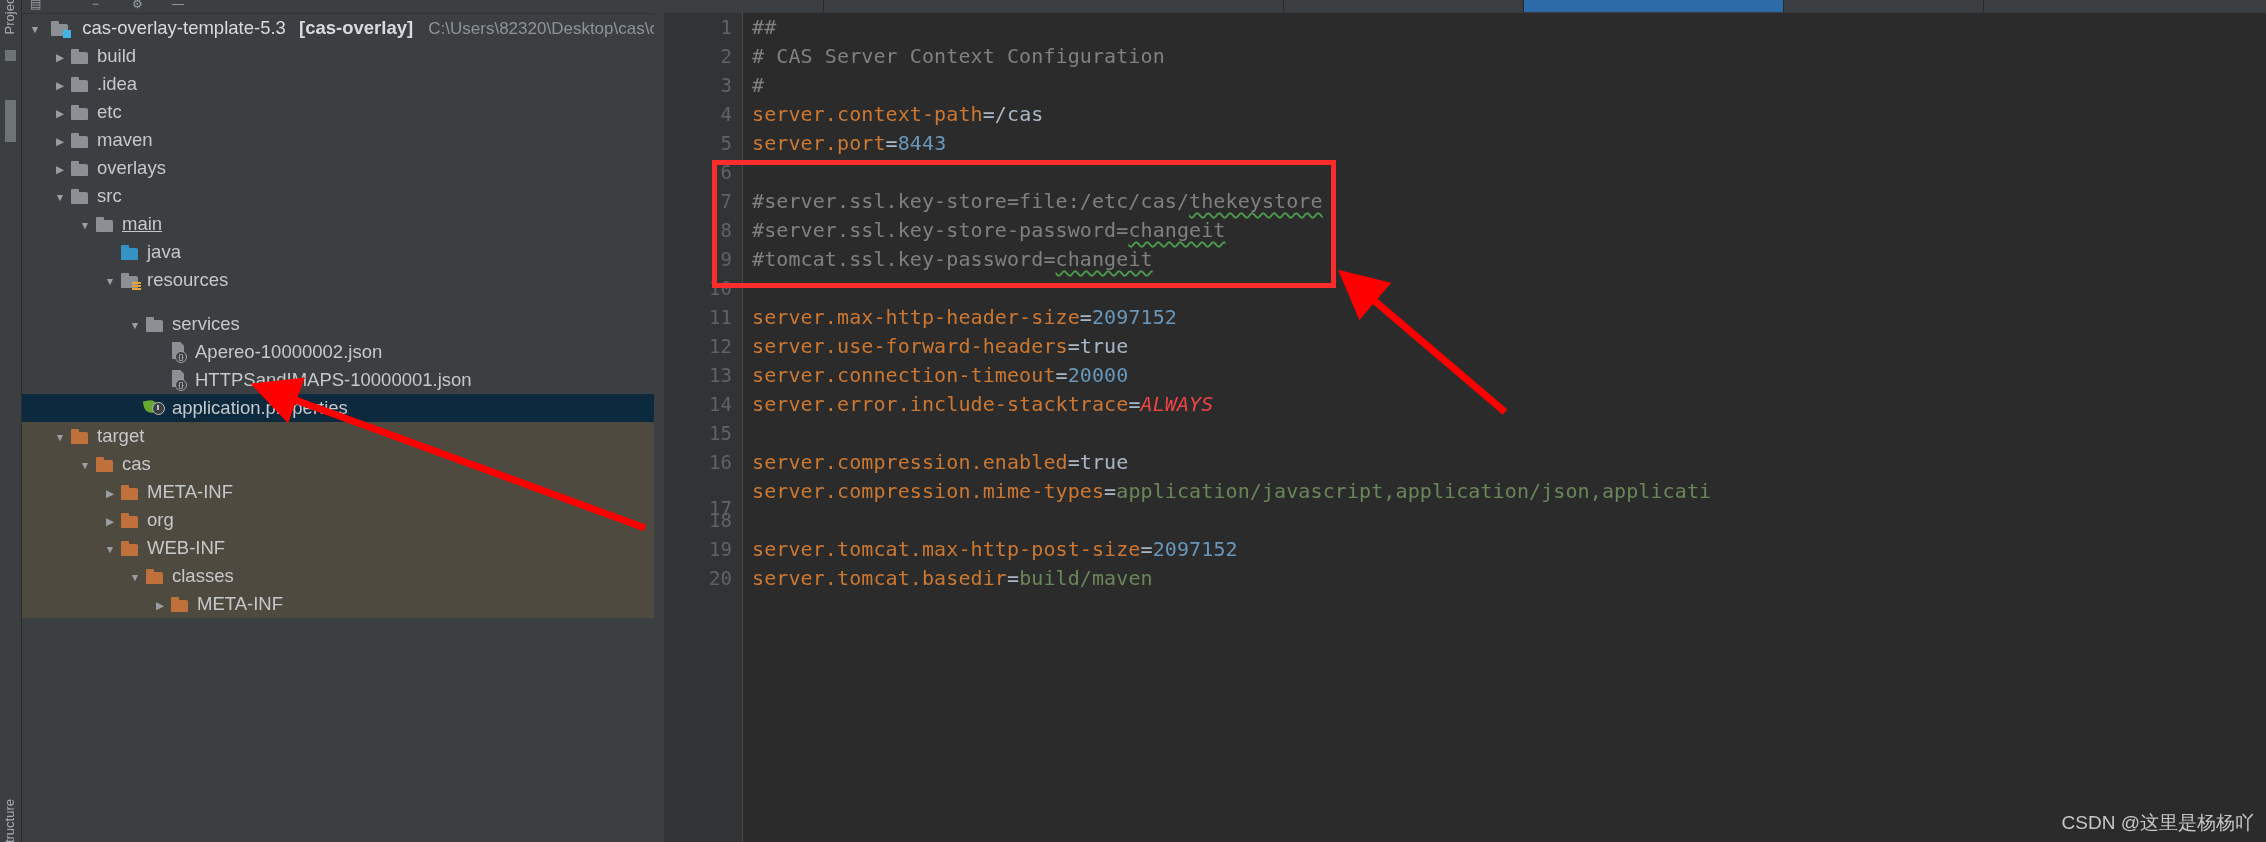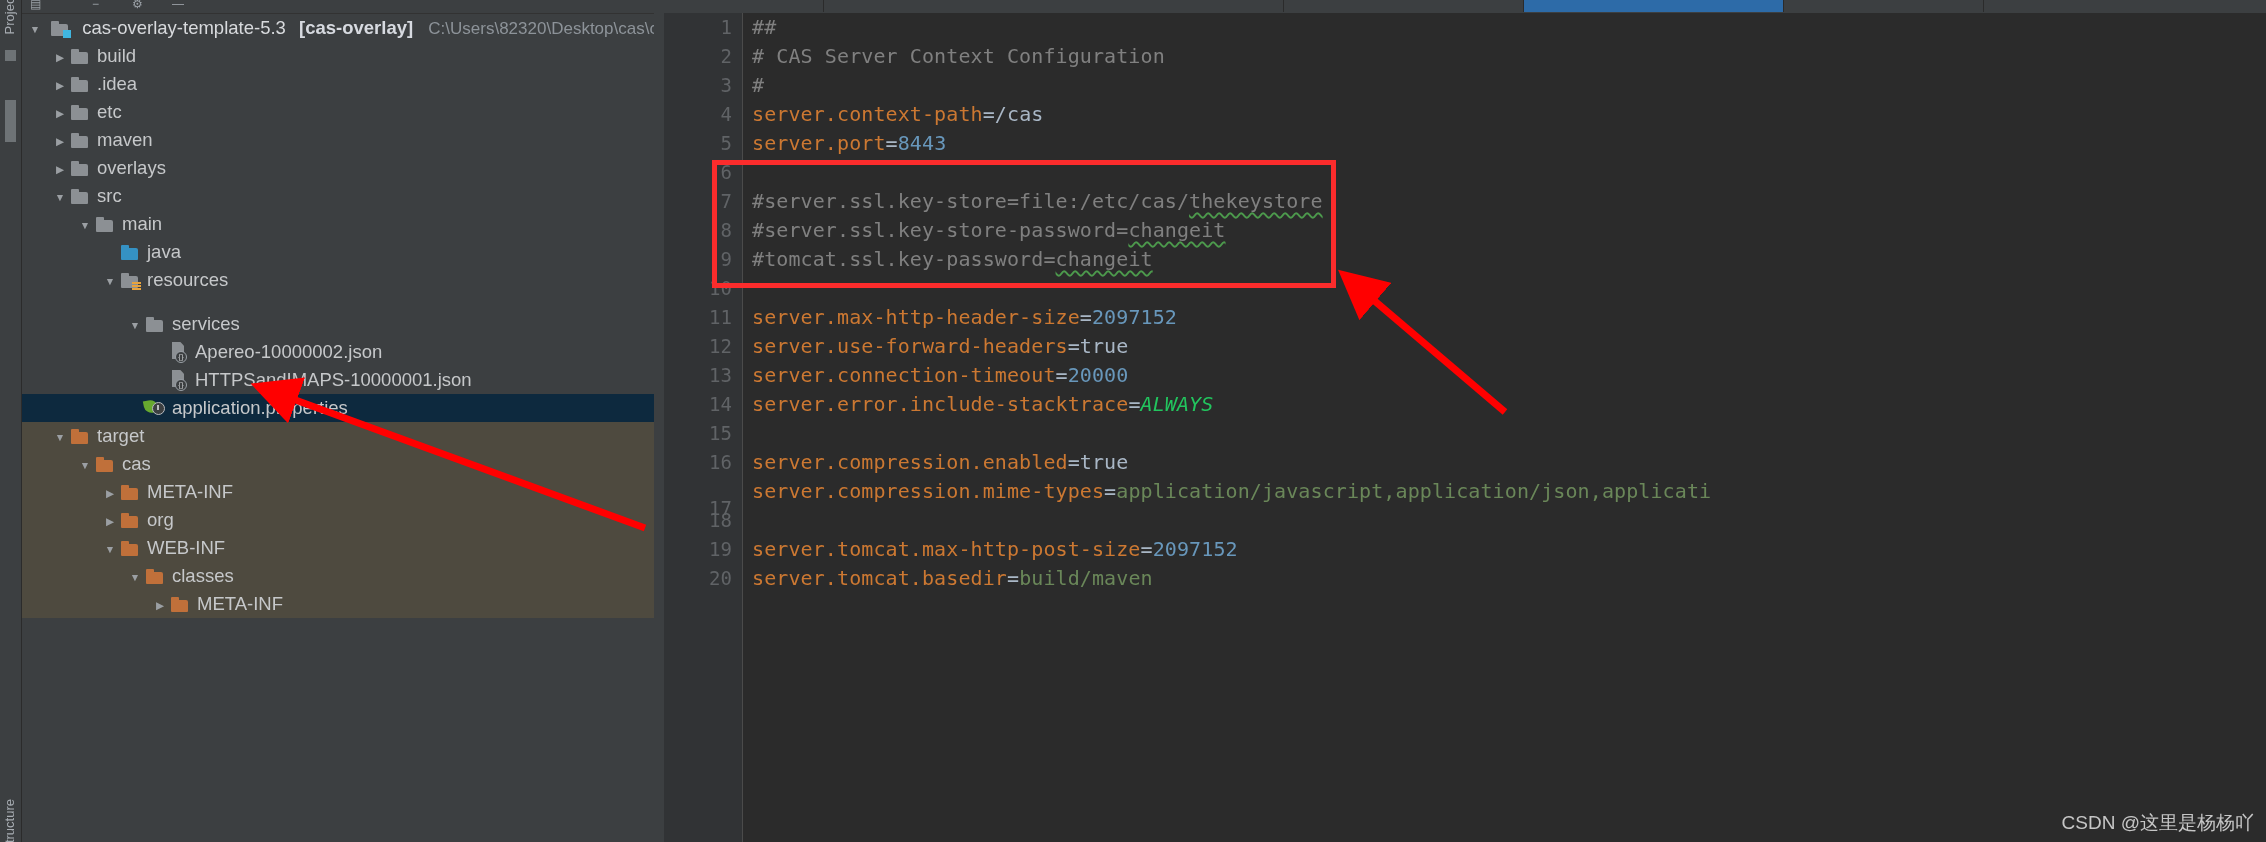--- a/index.html
+++ b/index.html
@@ -240,7 +240,7 @@
         <div class="row" style="padding-left: 29px;"><span class="arrow closed"></span><span class="ico folder"></span><span>maven</span></div>
         <div class="row" style="padding-left: 29px;"><span class="arrow closed"></span><span class="ico folder"></span><span>overlays</span></div>
         <div class="row" style="padding-left: 29px;"><span class="arrow open"></span><span class="ico folder"></span><span>src</span></div>
-        <div class="row" style="padding-left: 54px;"><span class="arrow open"></span><span class="ico folder"></span><span>main</span></div>
+        <div class="row" style="padding-left: 54px; text-decoration: underline;"><span class="arrow open"></span><span class="ico folder"></span><span>main</span></div>
         <div class="row" style="padding-left: 79px;"><span class="arrow none"></span><span class="ico folder folder-blue"></span><span>java</span></div>
         <div class="row" style="padding-left: 79px;"><span class="arrow open"></span><span class="ico folder resources"><span class="stripes">
               <i></i>

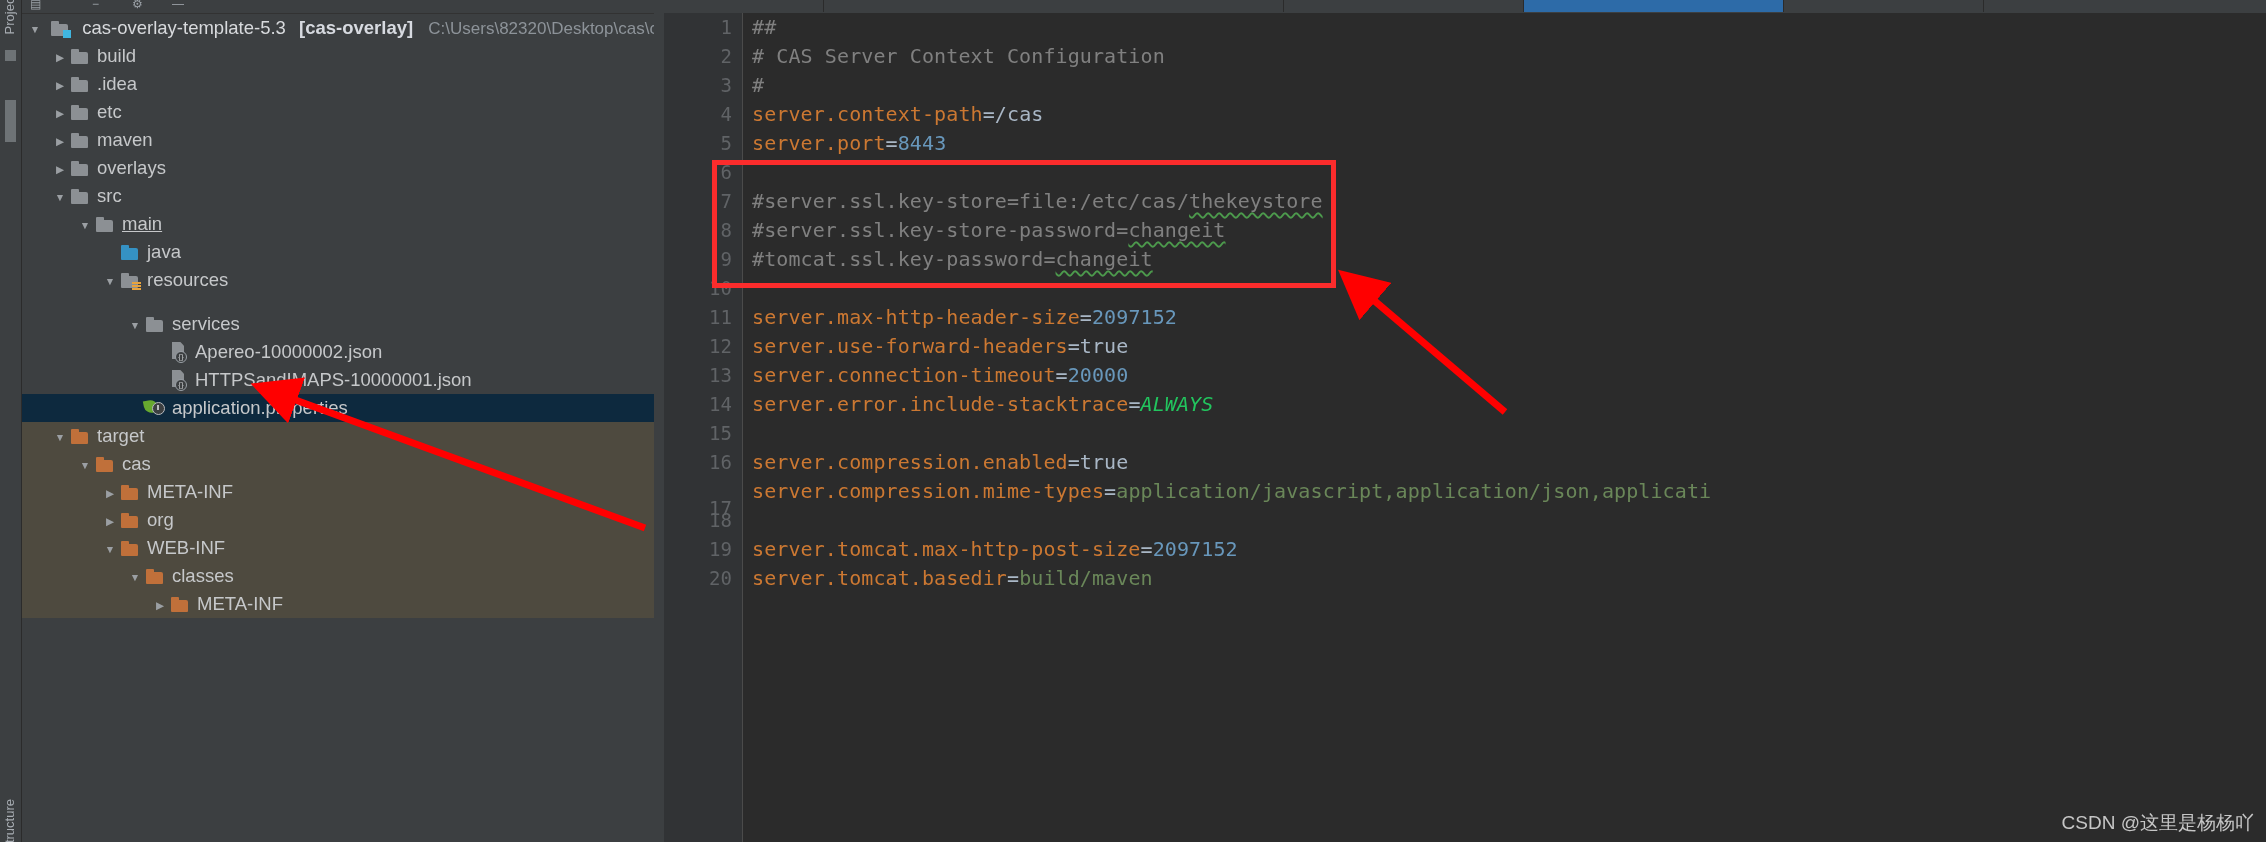--- a/index.html
+++ b/index.html
@@ -181,7 +181,7 @@
   .c-num      { color: #6897bb; }
   .c-str      { color: #6a8759; }
   .c-val      { color: #a9b7c6; }
-  .c-enum     { color: #22c55e; font-style: italic; }
+  .c-enum     { color: #ef4444; font-style: italic; }
   .c-eq       { color: #a9b7c6; }
   .squiggle {
     text-decoration: underline wavy #4c9a4c;

